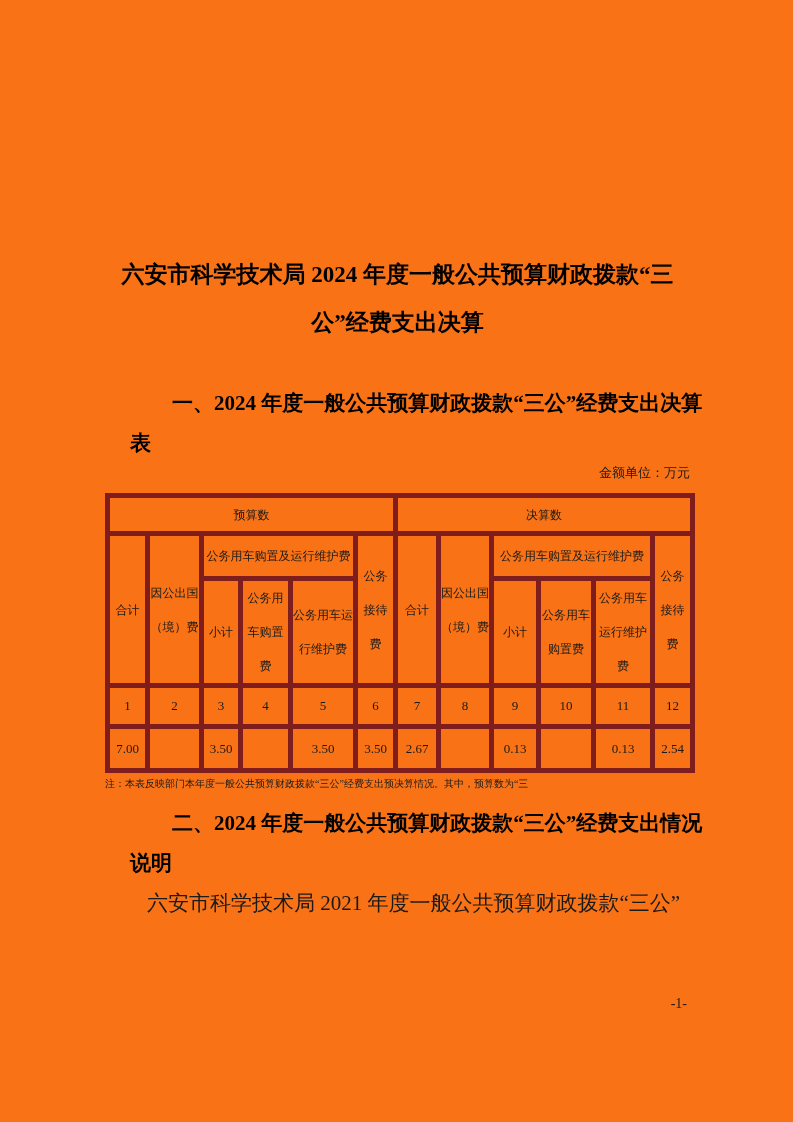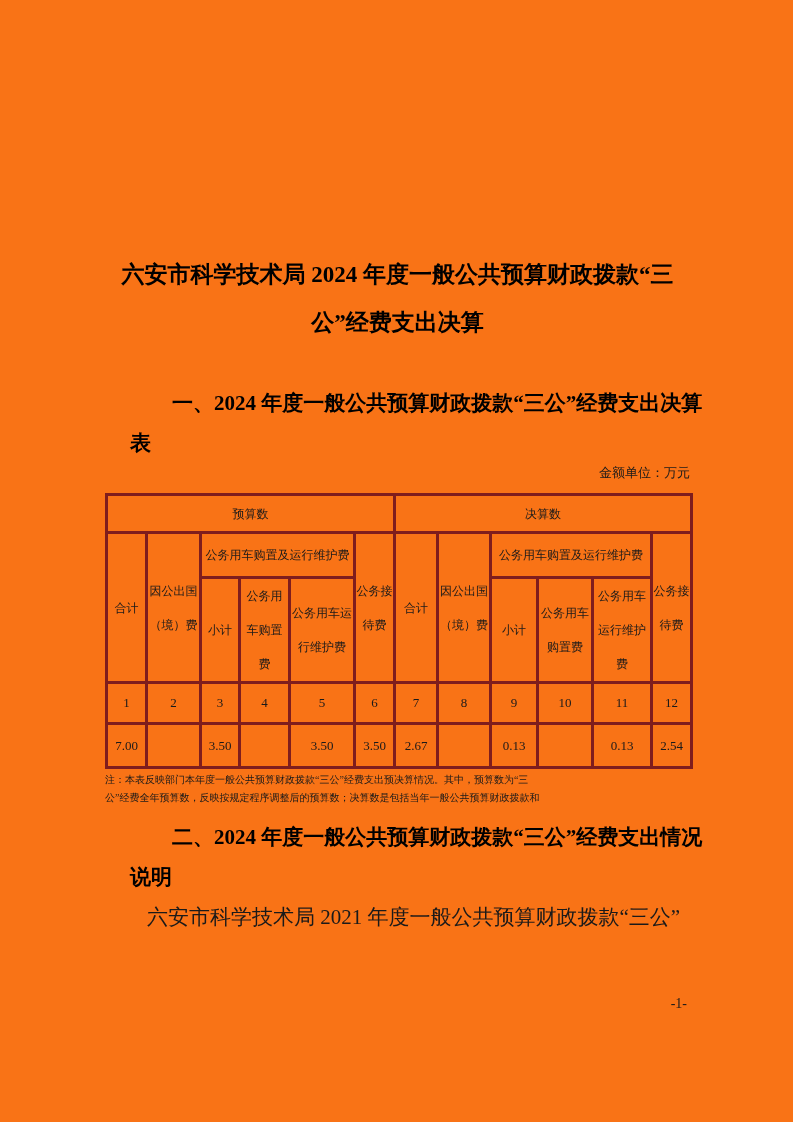--- a/index.html
+++ b/index.html
@@ -51,7 +51,7 @@
     width: 586px;
   }
   table.fiscal th, table.fiscal td {
-    border: 3px solid #7f1d1d;
+    border: 5px solid #7f1d1d;
     text-align: center;
     vertical-align: middle;
     font-weight: normal;

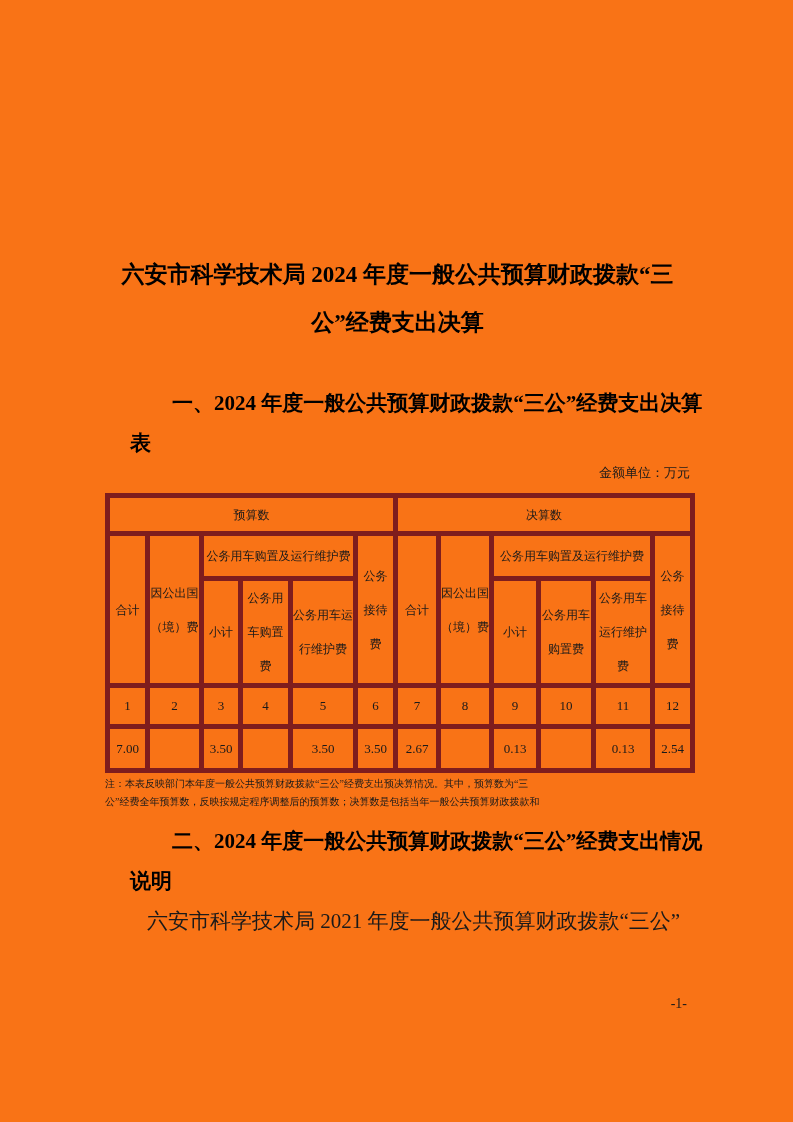--- a/index.html
+++ b/index.html
@@ -181,7 +181,6 @@
 
     <div class="note">
       <span class="line">注：本表反映部门本年度一般公共预算财政拨款“三公”经费支出预决算情况。其中，预算数为“三</span>
-      <span class="line">公”经费全年预算数，反映按规定程序调整后的预算数；决算数是包括当年一般公共预算财政拨款和</span>
     </div>
 
     <div class="heading sec2">

